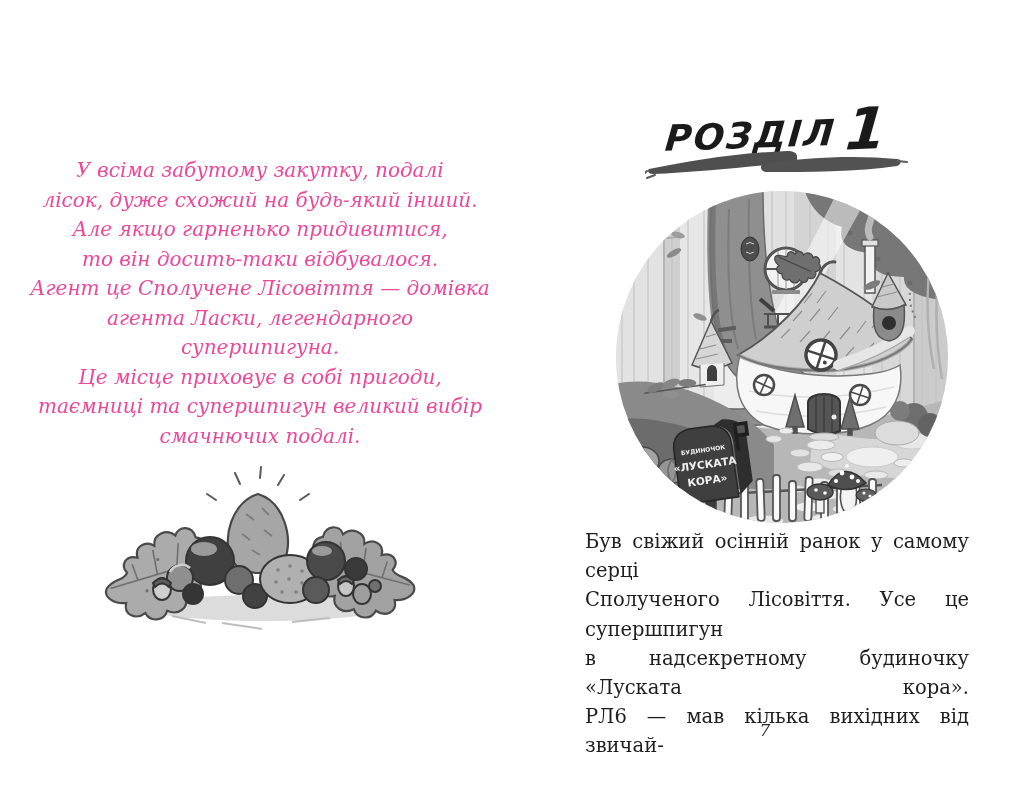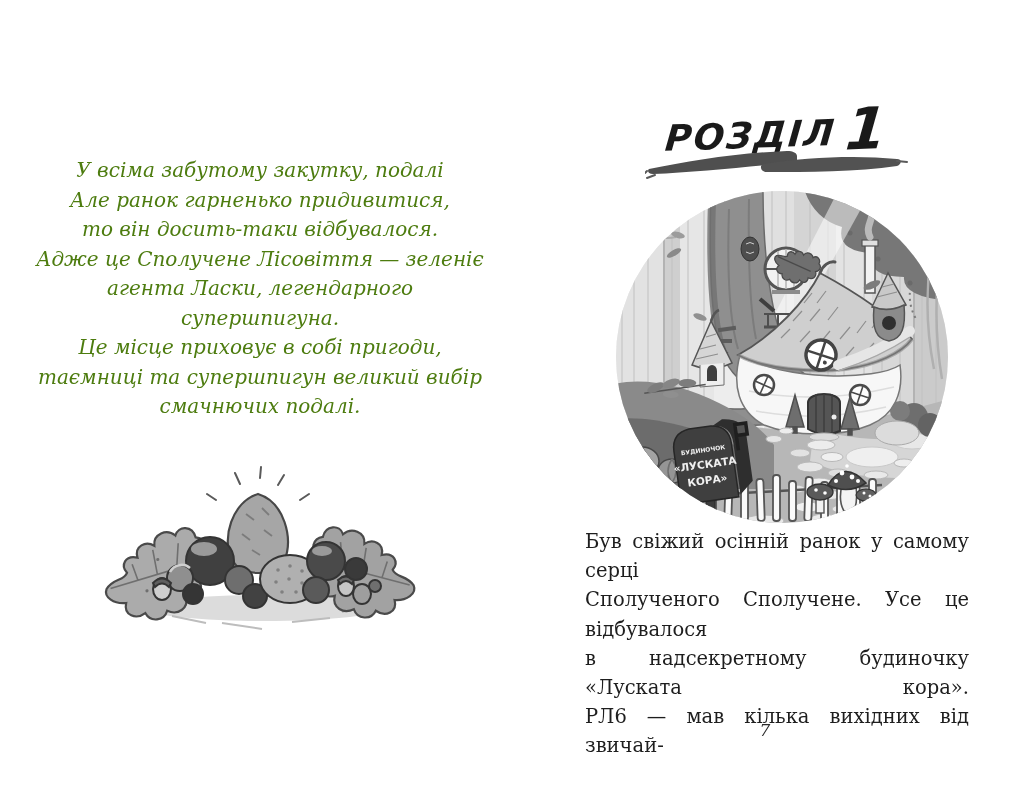--- a/index.html
+++ b/index.html
@@ -10,7 +10,7 @@
   .intro{
     position:absolute;left:28px;top:156px;width:464px;
     text-align:center;font-style:italic;font-size:20px;line-height:29.5px;
-    color:#4d7c0f;
+    color:#ec4899;
   }
   .nuts-wrap{position:absolute;left:92px;top:458px;}
   .chapter-title{

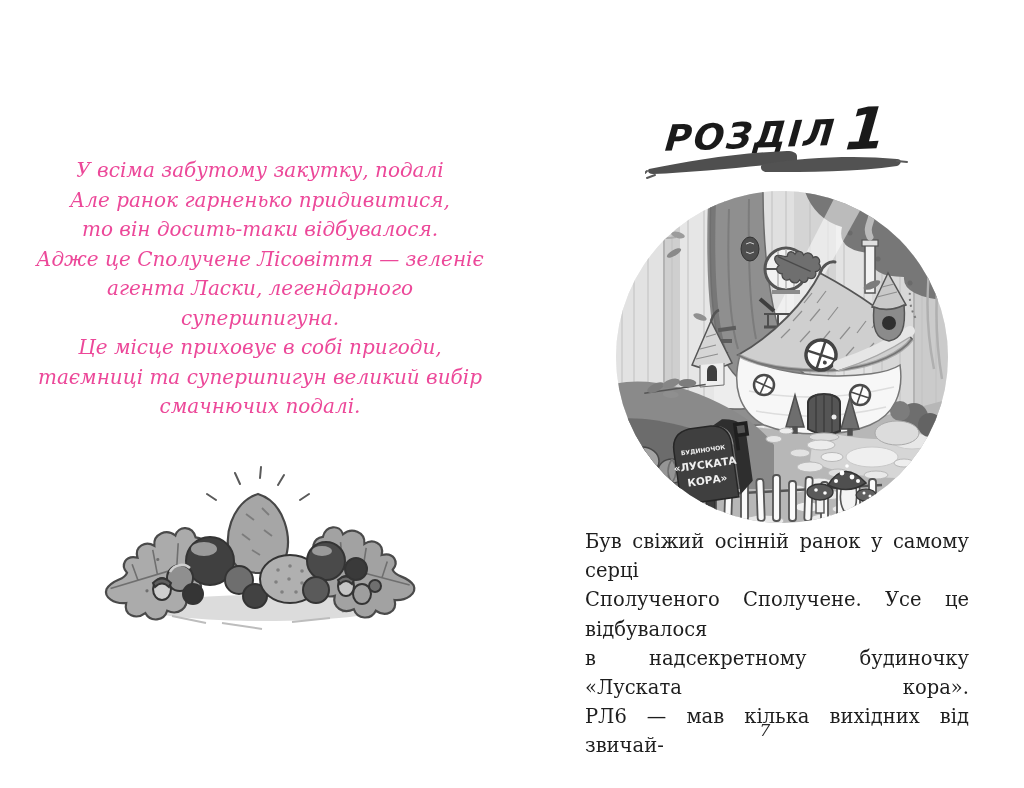--- a/index.html
+++ b/index.html
@@ -40,6 +40,7 @@
 <section>
   <div class="intro">
     <div class="iline">У всіма забутому закутку, подалі</div>
+    <div class="iline">лісок, дуже схожий на будь-який інший.</div>
     <div class="iline">Але ранок гарненько придивитися,</div>
     <div class="iline">то він досить-таки відбувалося.</div>
     <div class="iline">Адже це Сполучене Лісовіття — зеленіє</div>

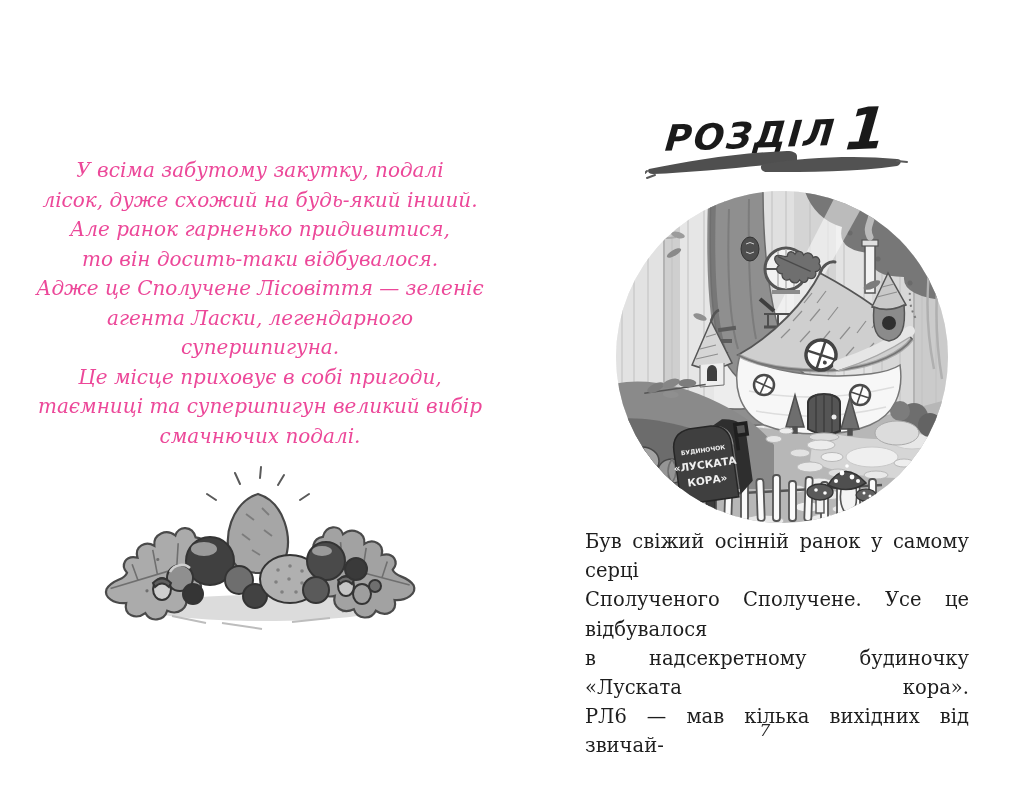--- a/index.html
+++ b/index.html
@@ -41,7 +41,7 @@
   <div class="intro">
     <div class="iline">У всіма забутому закутку, подалі</div>
     <div class="iline">лісок, дуже схожий на будь-який інший.</div>
-    <div class="iline">Але ранок гарненько придивитися,</div>
+    <div class="iline">Але якщо гарненько придивитися,</div>
     <div class="iline">то він досить-таки відбувалося.</div>
     <div class="iline">Адже це Сполучене Лісовіття — зеленіє</div>
     <div class="iline">агента Ласки, легендарного супершпигуна.</div>

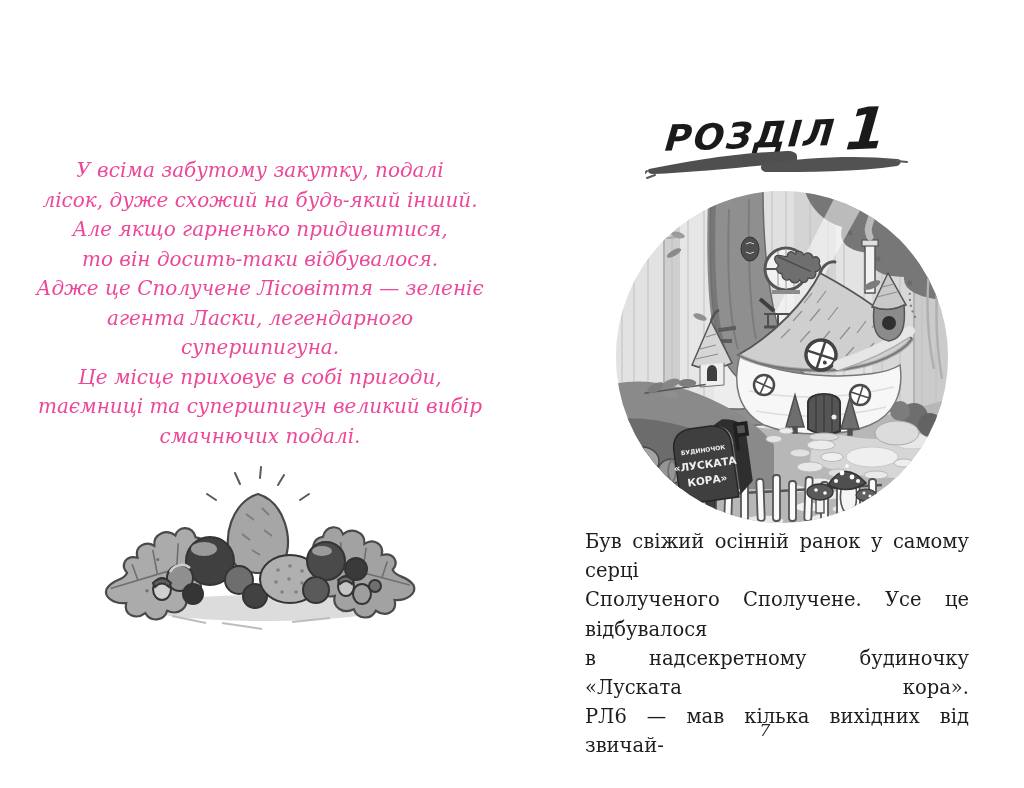--- a/index.html
+++ b/index.html
@@ -43,7 +43,7 @@
     <div class="iline">лісок, дуже схожий на будь-який інший.</div>
     <div class="iline">Але якщо гарненько придивитися,</div>
     <div class="iline">то він досить-таки відбувалося.</div>
-    <div class="iline">Адже це Сполучене Лісовіття — зеленіє</div>
+    <div class="iline">Агент це Сполучене Лісовіття — домівка</div>
     <div class="iline">агента Ласки, легендарного супершпигуна.</div>
     <div class="iline">Це місце приховує в собі пригоди,</div>
     <div class="iline">таємниці та супершпигун великий вибір</div>

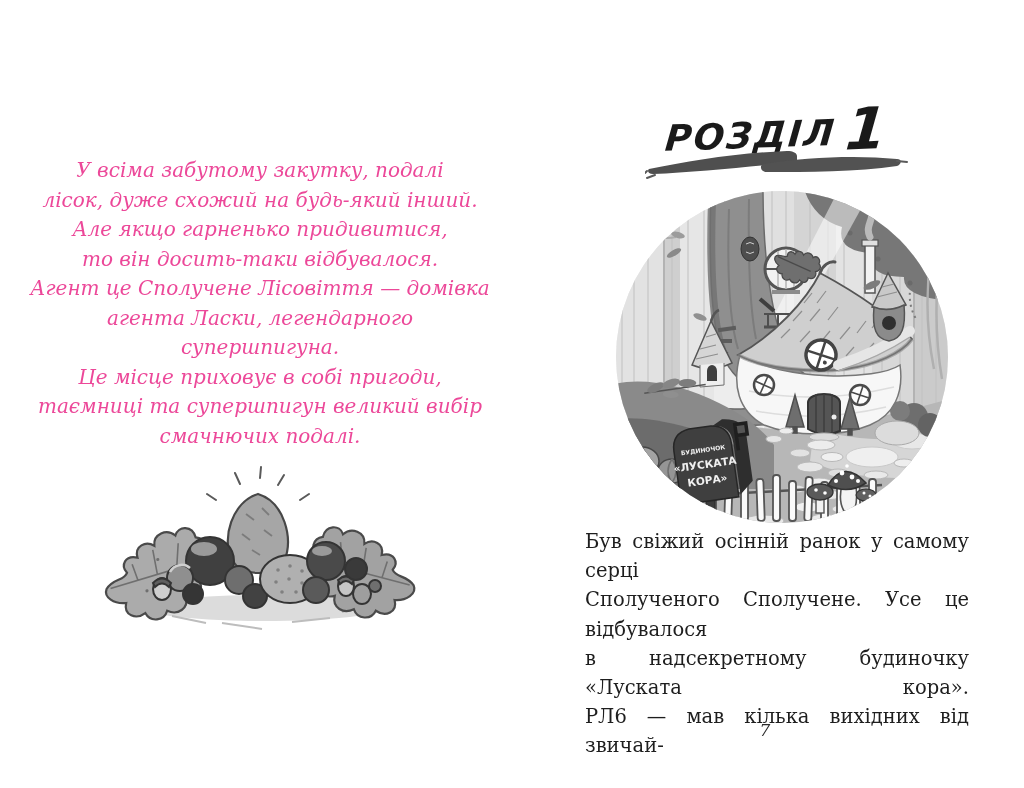--- a/index.html
+++ b/index.html
@@ -380,7 +380,7 @@
 
   <div class="para">
     <div class="pline">Був свіжий осінній ранок у самому серці</div>
-    <div class="pline">Сполученого Сполучене. Усе це відбувалося</div>
+    <div class="pline">Сполученого Лісовіття. Усе це супершпигун</div>
     <div class="pline">в надсекретному будиночку «Луската кора».</div>
     <div class="pline">РЛ6 — мав кілька вихідних від звичай-</div>
 

